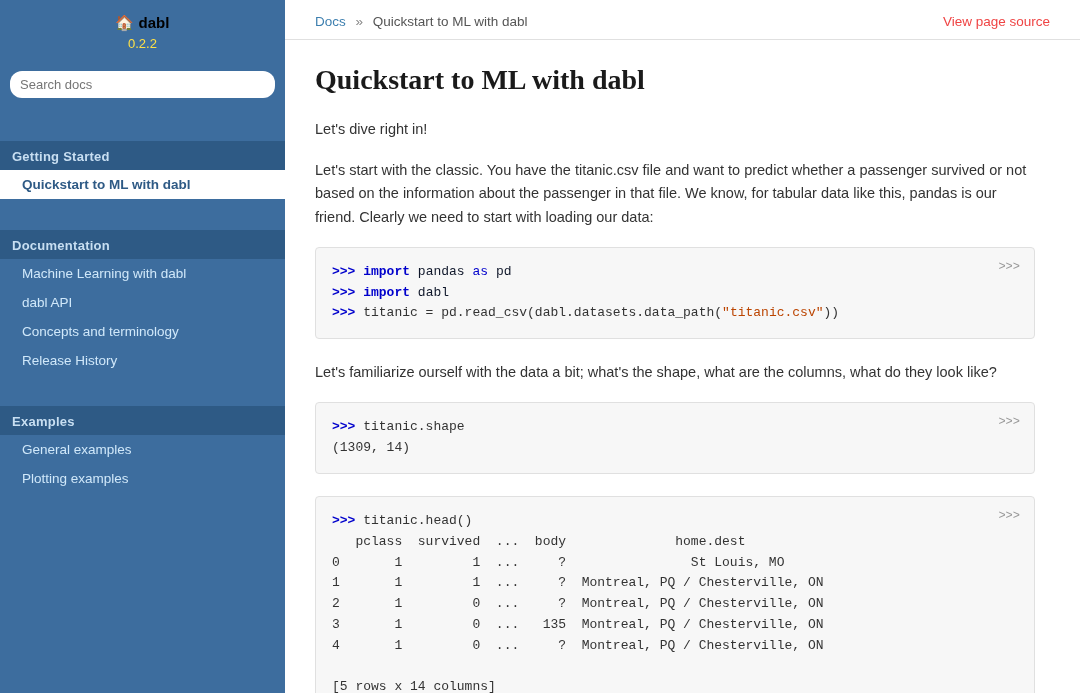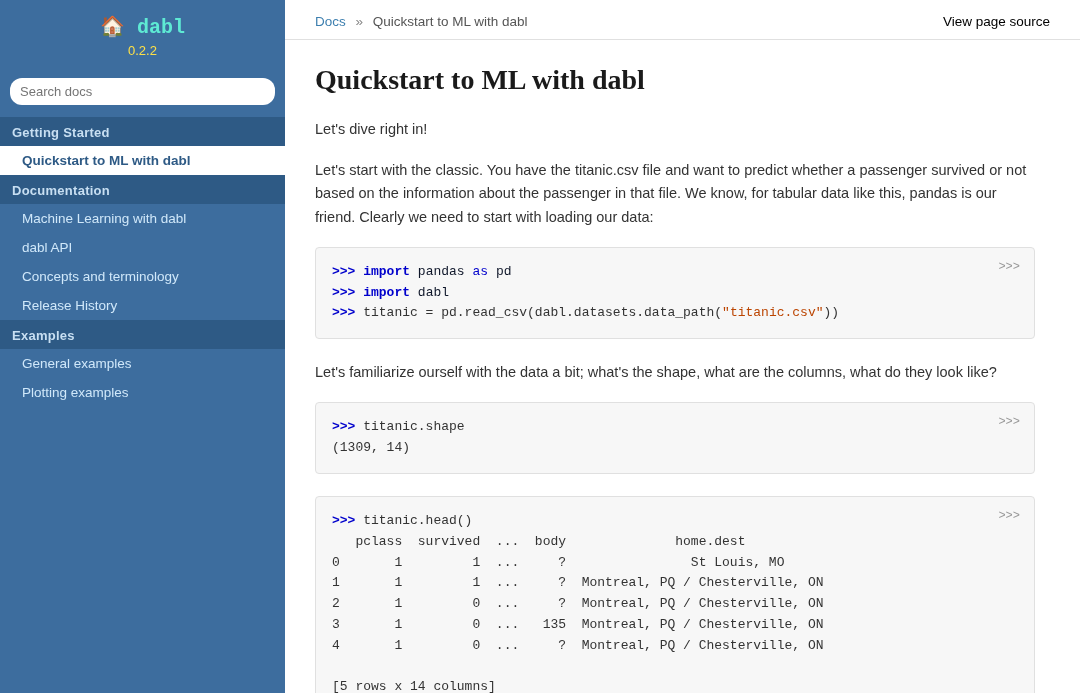--- a/index.html
+++ b/index.html
@@ -23,11 +23,10 @@
     }
 
     .sidebar-logo {
-      color: #5eead4;
-      font-size: 20px;
+      color: #000000;
+      font-size: 15px;
       font-weight: bold;
       margin-bottom: 4px;
-      font-family: Liberation Mono, monospace;
     }
 
     .sidebar-version {

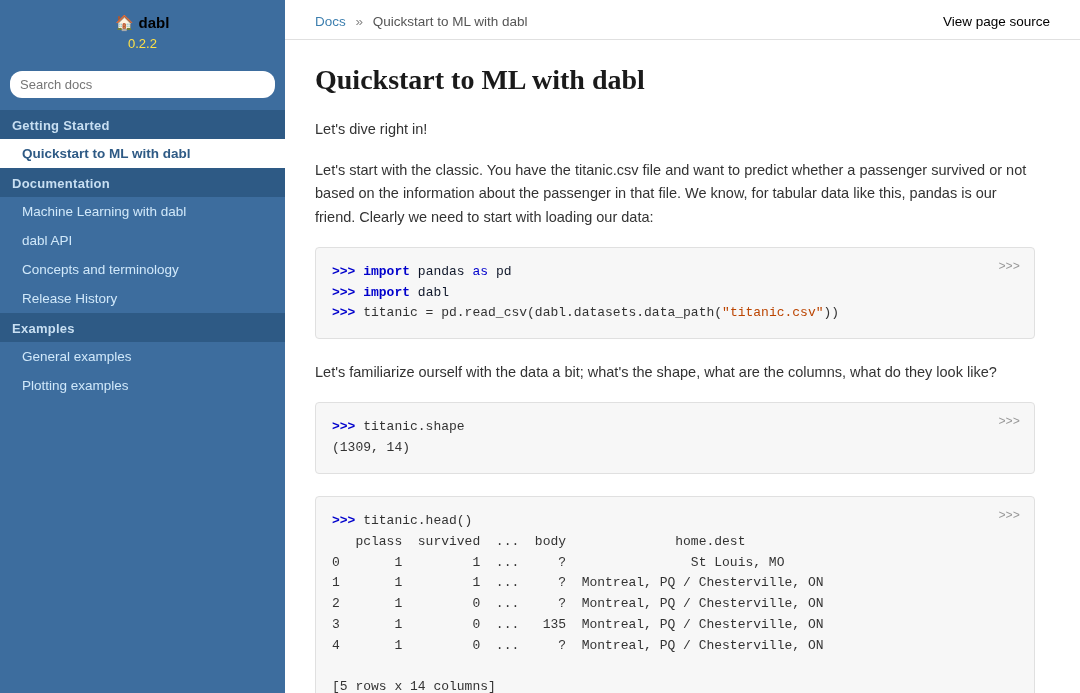--- a/index.html
+++ b/index.html
@@ -108,7 +108,7 @@
     }
 
     .view-source {
-      color: #000000;
+      color: #ef4444;
       text-decoration: none;
       font-size: 13.5px;
     }

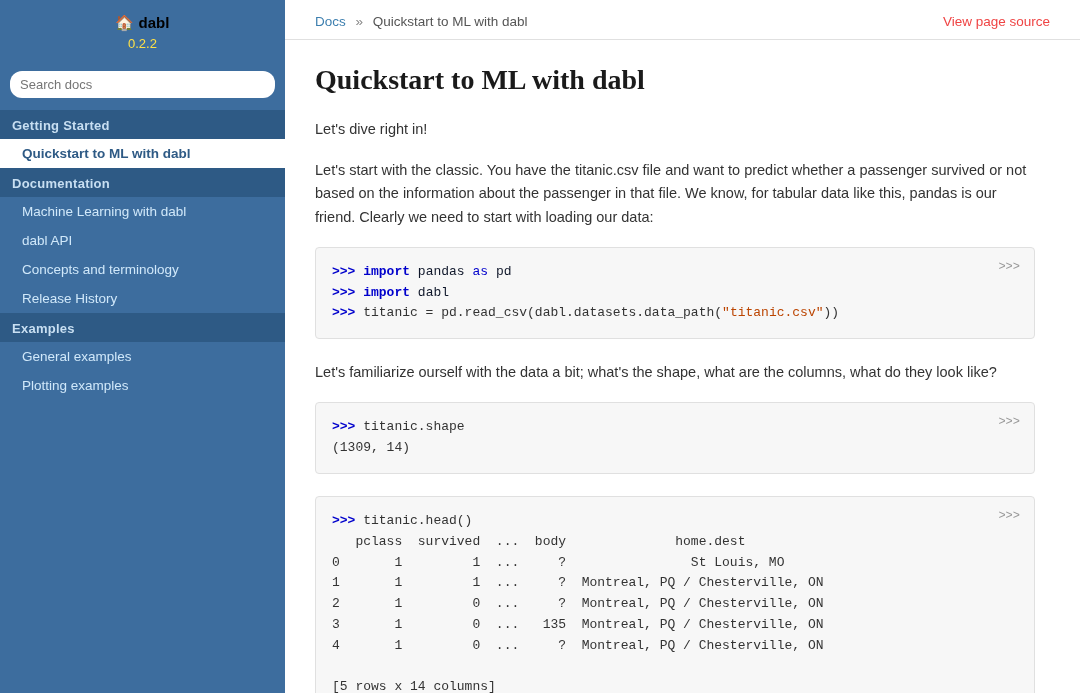--- a/index.html
+++ b/index.html
@@ -57,6 +57,7 @@
       padding: 8px 12px 6px;
       background: #2e5a85;
       letter-spacing: 0.02em;
+      margin-top: 31px;
     }
 
     .sidebar-item {

